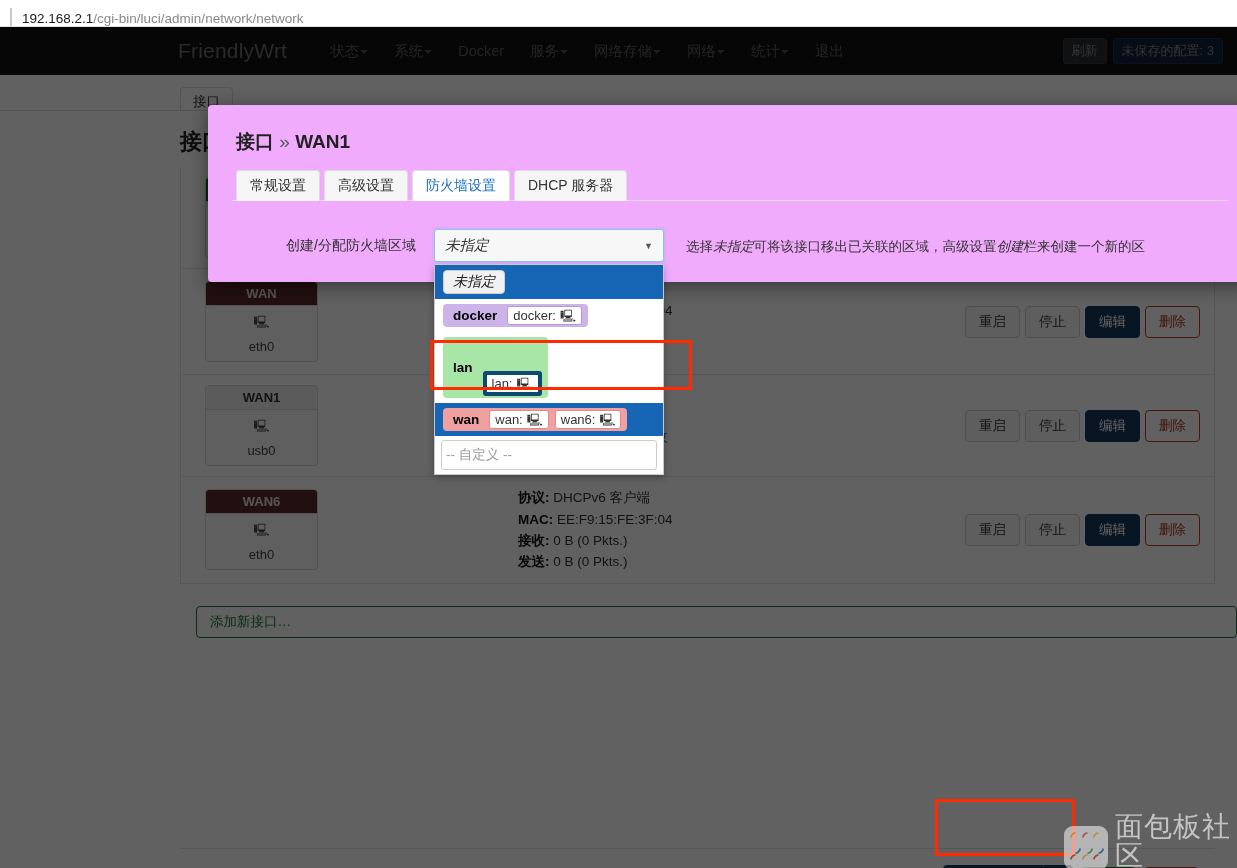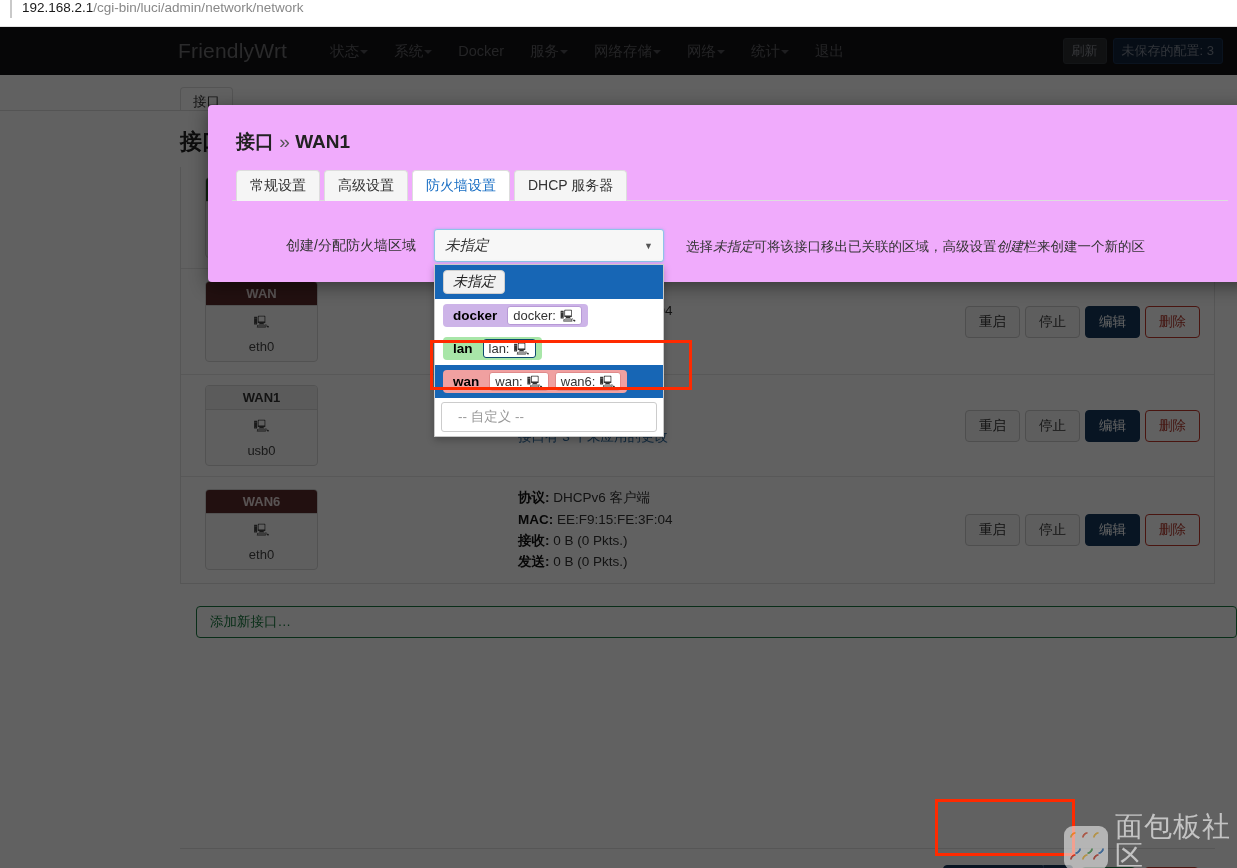--- a/index.html
+++ b/index.html
@@ -15,7 +15,7 @@
   
   #urlbar {
     height:27px; background:#ffffff;
-    display:flex; align-items:flex-start;
+    display:flex; align-items:flex-end;
     padding-left:10px;
     font-size:13.5px; color:#888;
     border-bottom:1px solid #e3e3e3;

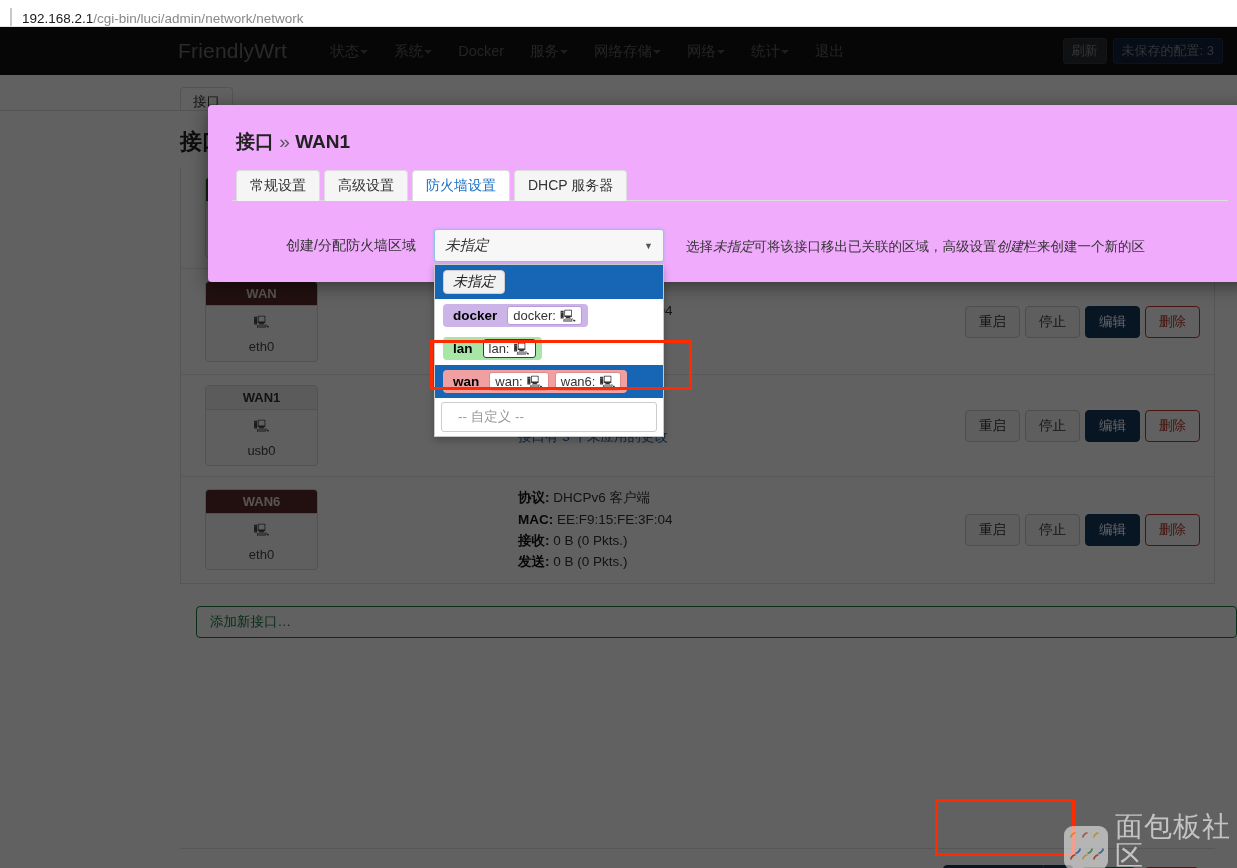--- a/index.html
+++ b/index.html
@@ -186,7 +186,7 @@
   .z-docker { background:#cdb4e8; }
   .z-docker .zif { border:1px solid #b79ad6; }
   .z-lan { background:#a8e6a8; }
-  .z-lan .zif { border:1px solid #0c4a6e; }
+  .z-lan .zif { border:4px solid #0c4a6e;margin-top:32px; }
   .z-wan { background:#f0a0a0; }
   .z-wan .zif { border:1px solid #e08a8a; }
   #customin {

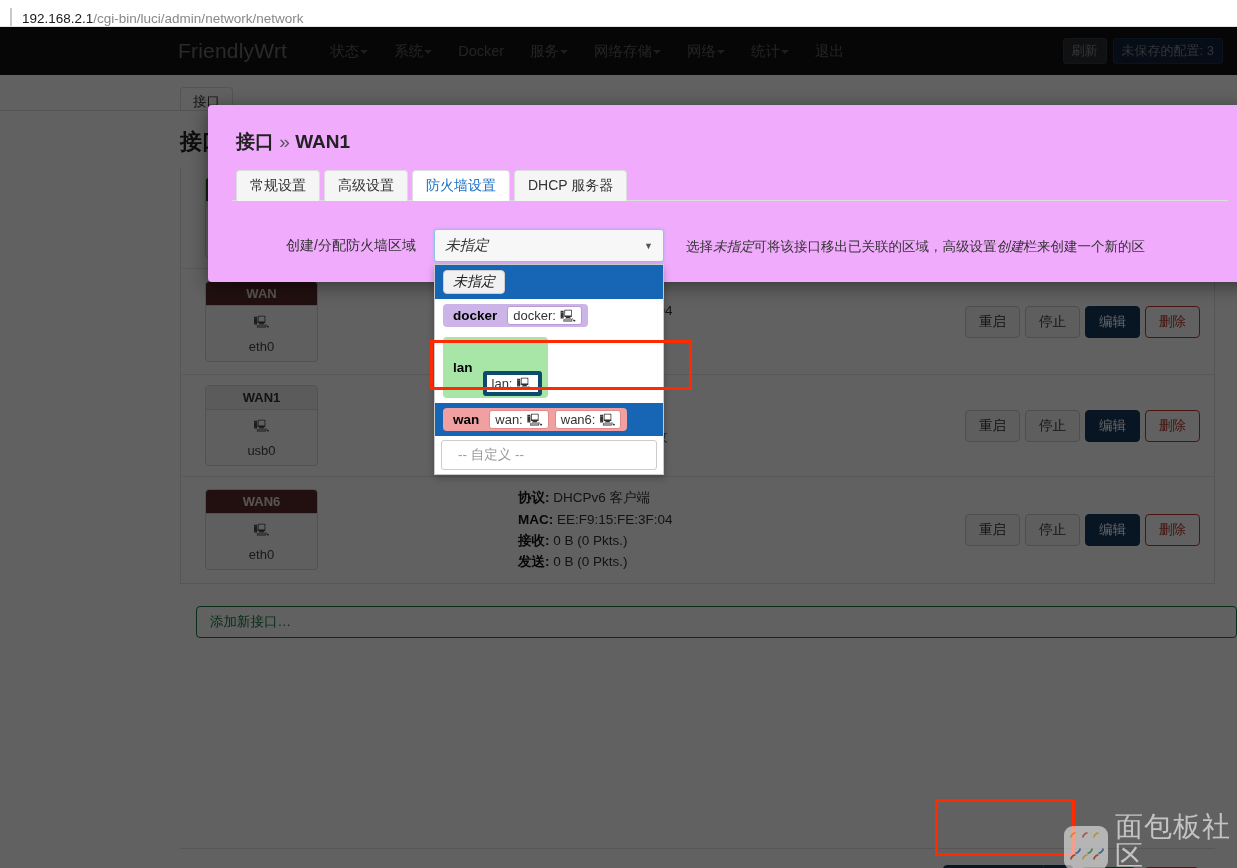--- a/index.html
+++ b/index.html
@@ -191,7 +191,7 @@
   .z-wan .zif { border:1px solid #e08a8a; }
   #customin {
     margin:4px 6px 2px; border:1px solid #ccc; border-radius:3px;
-    padding:5px 16px; font-size:13.5px; color:#999; background:#fff;
+    padding:5px 4px; font-size:13.5px; color:#999; background:#fff;
   }
   .neticon { font-size:12px; line-height:1; }
 

